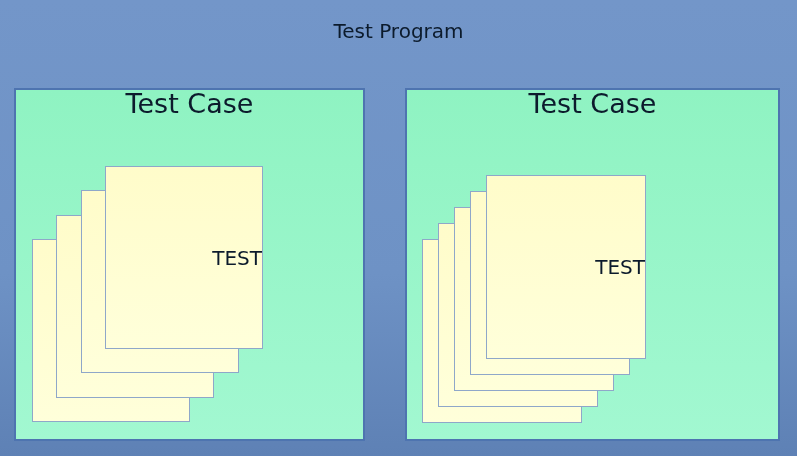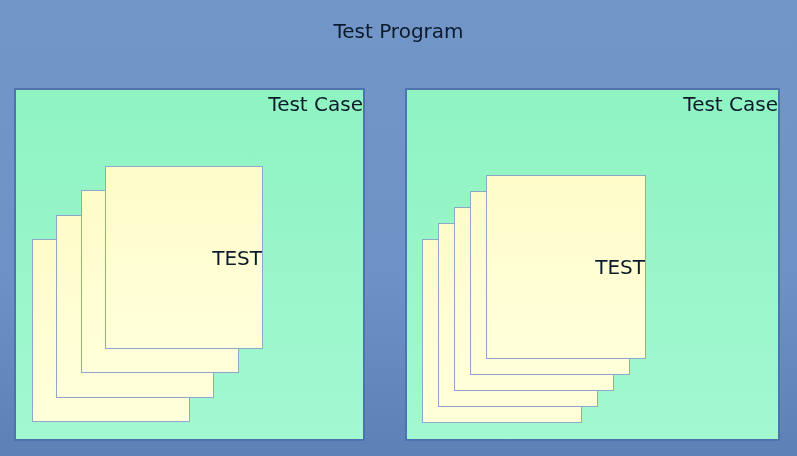--- a/index.html
+++ b/index.html
@@ -44,8 +44,8 @@
     top: 2px;
     left: 0;
     width: 100%;
-    text-align: right;
-    font-size: 20px;
+    text-align: center;
+    font-size: 27px;
     line-height: 24px;
     color: #0c1b2c;
   }

